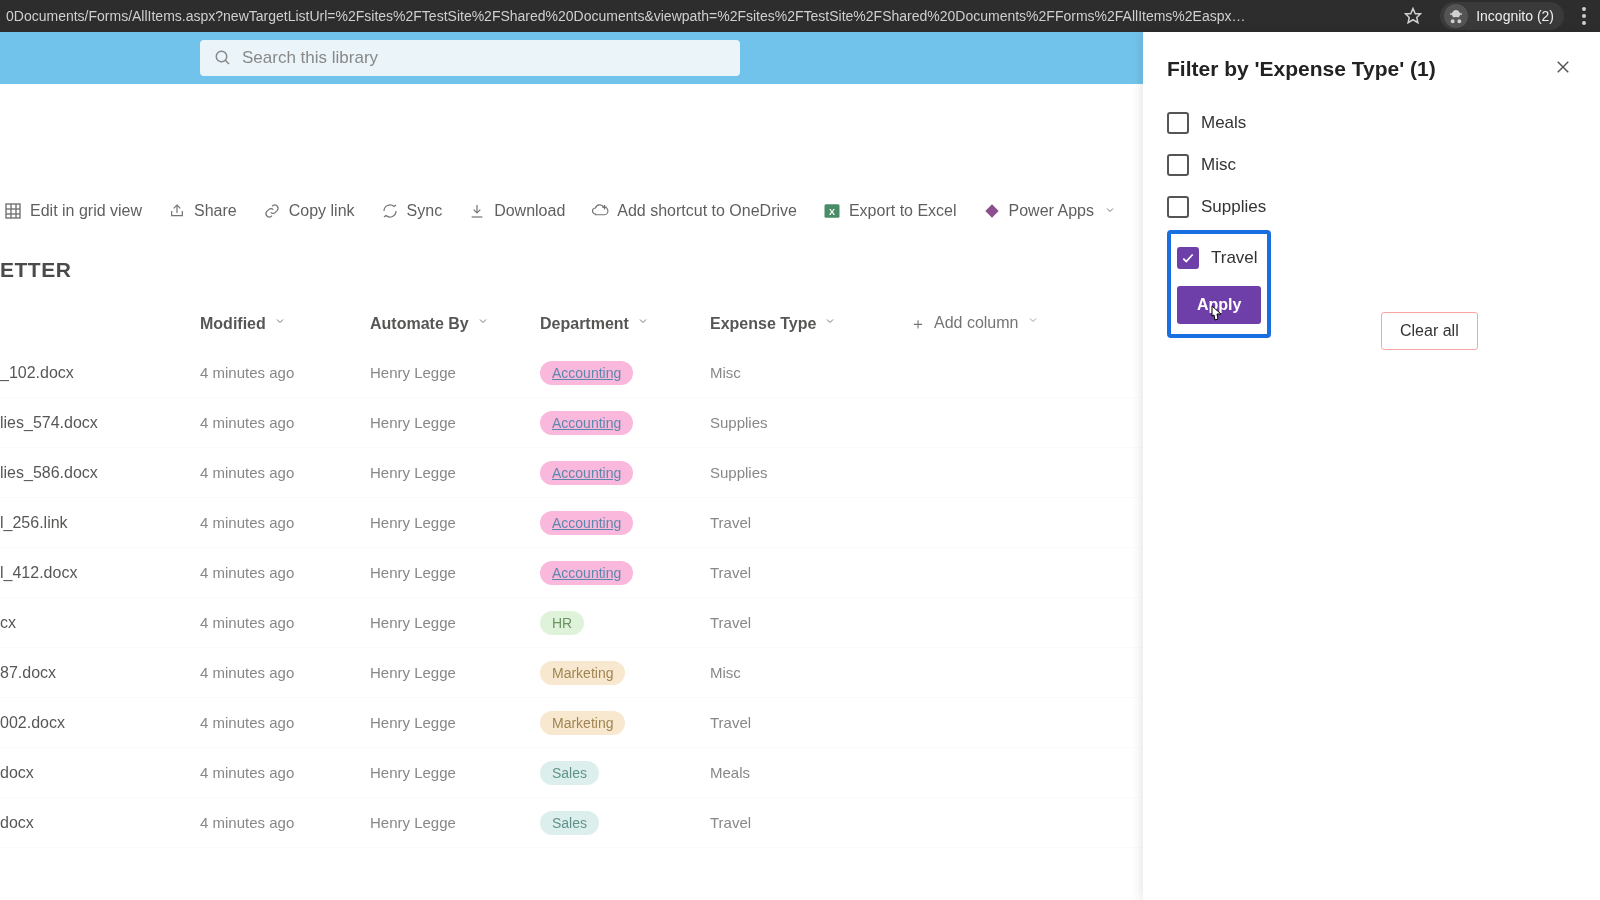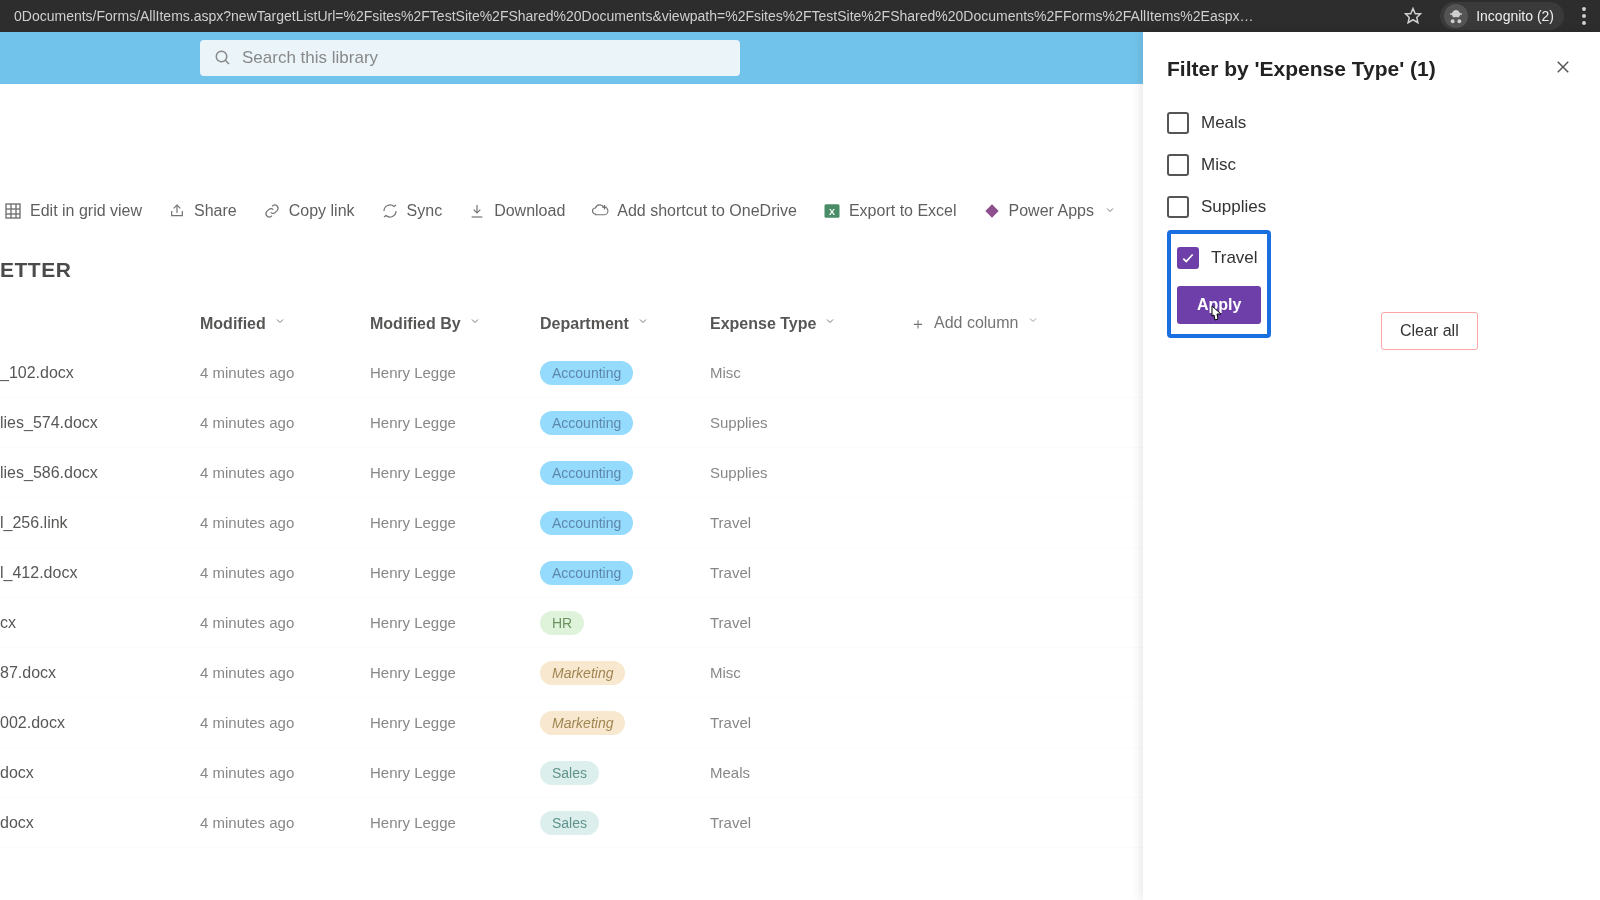--- a/index.html
+++ b/index.html
@@ -16,7 +16,7 @@
   }
   .url-area {
     flex: 1;
-    padding: 0 14px;
+    padding: 0 6px;
     white-space: nowrap;
     overflow: hidden;
     text-overflow: ellipsis;

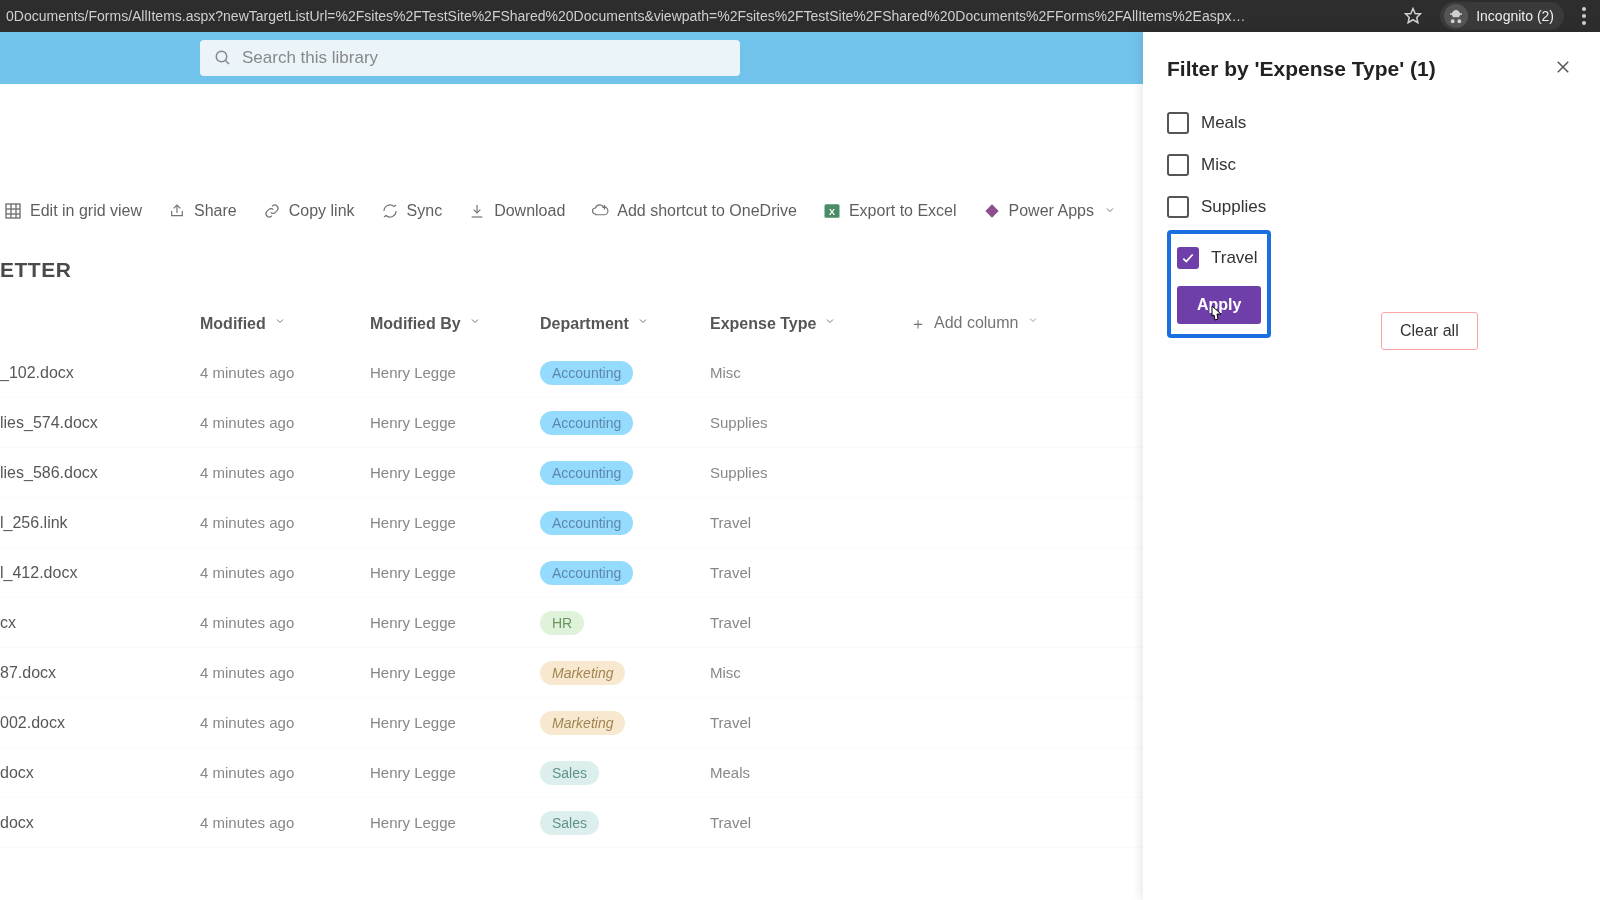--- a/index.html
+++ b/index.html
@@ -357,7 +357,7 @@
           </span>
       </div>
       <div class="colh">
-        <span>Modified By</span>
+        <span>Automate By</span>
         <span class="ch-icon">
             <svg width="12" height="12" viewBox="0 0 24 24" fill="none" stroke="#555" stroke-width="2">
               <polyline points="6 9 12 15 18 9"></polyline>

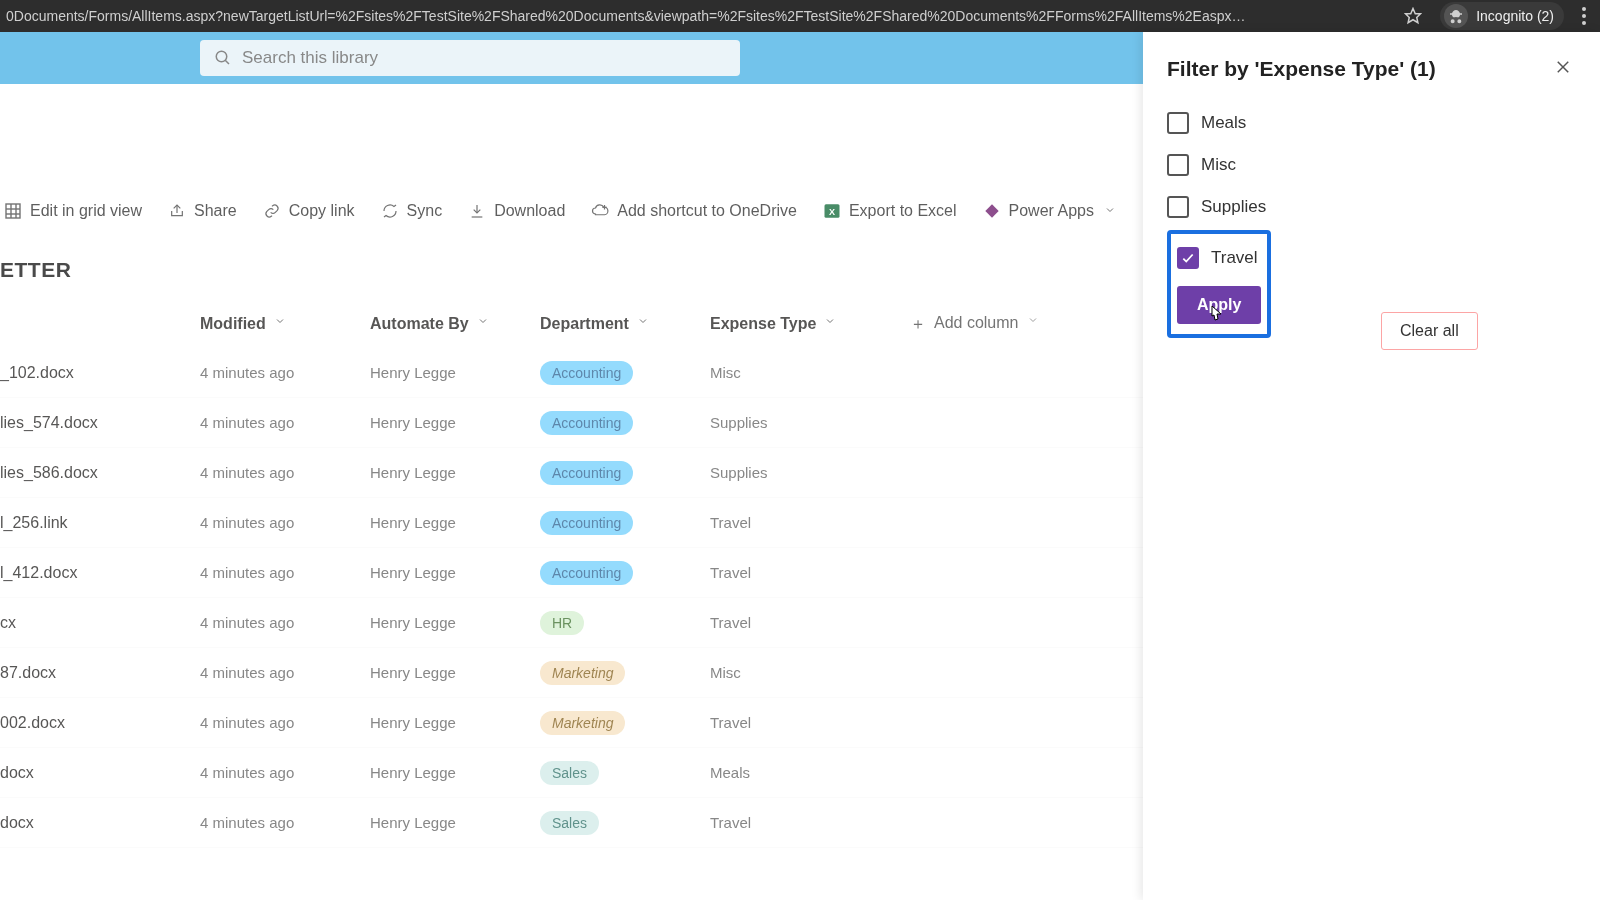--- a/index.html
+++ b/index.html
@@ -124,7 +124,7 @@
     font-size: 14px;
     color:#333;
   }
-  .pill.accounting { background:#7dd3fc; color:#3a6d99; }
+  .pill.accounting { background:#f9a8d4; color:#3a6d99;text-decoration:underline; }
   .pill.hr { background:#d8f0d3; color:#4a7a3d; }
   .pill.marketing { background:#f7e3c4; color:#8a6a2c;font-style:italic; }
   .pill.sales { background:#d4ece9; color:#3d7a72; }

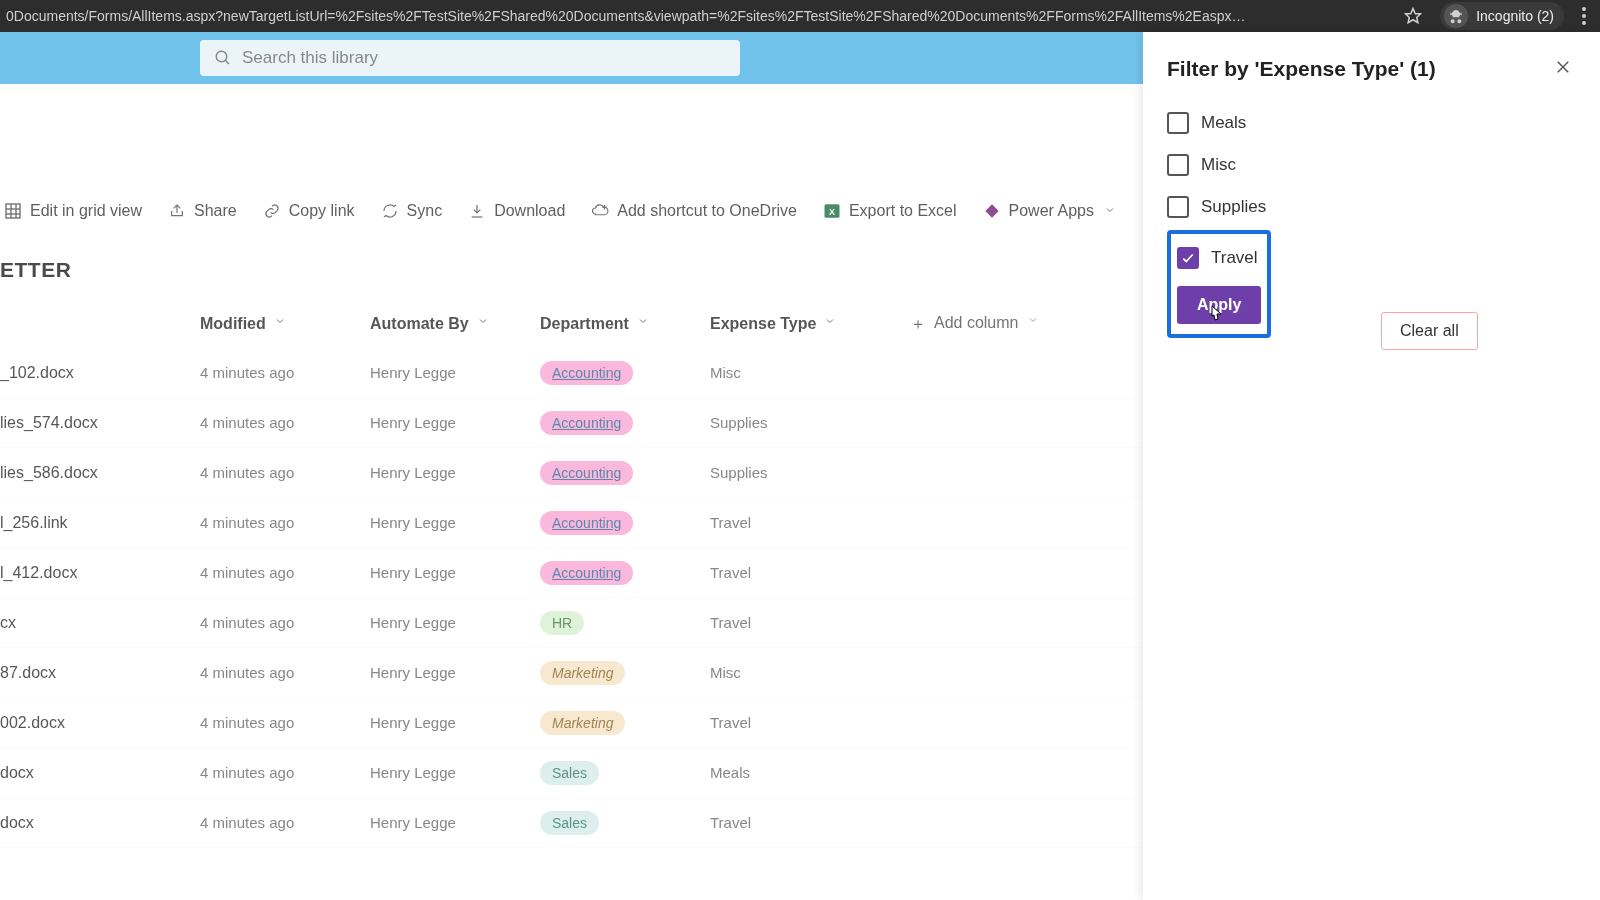--- a/index.html
+++ b/index.html
@@ -126,7 +126,7 @@
   }
   .pill.accounting { background:#f9a8d4; color:#3a6d99;text-decoration:underline; }
   .pill.hr { background:#d8f0d3; color:#4a7a3d; }
-  .pill.marketing { background:#f7e3c4; color:#8a6a2c;font-style:italic; }
+  .pill.marketing { background:#f7e3c4; color:#8a6a2c; }
   .pill.sales { background:#d4ece9; color:#3d7a72; }
 
   

